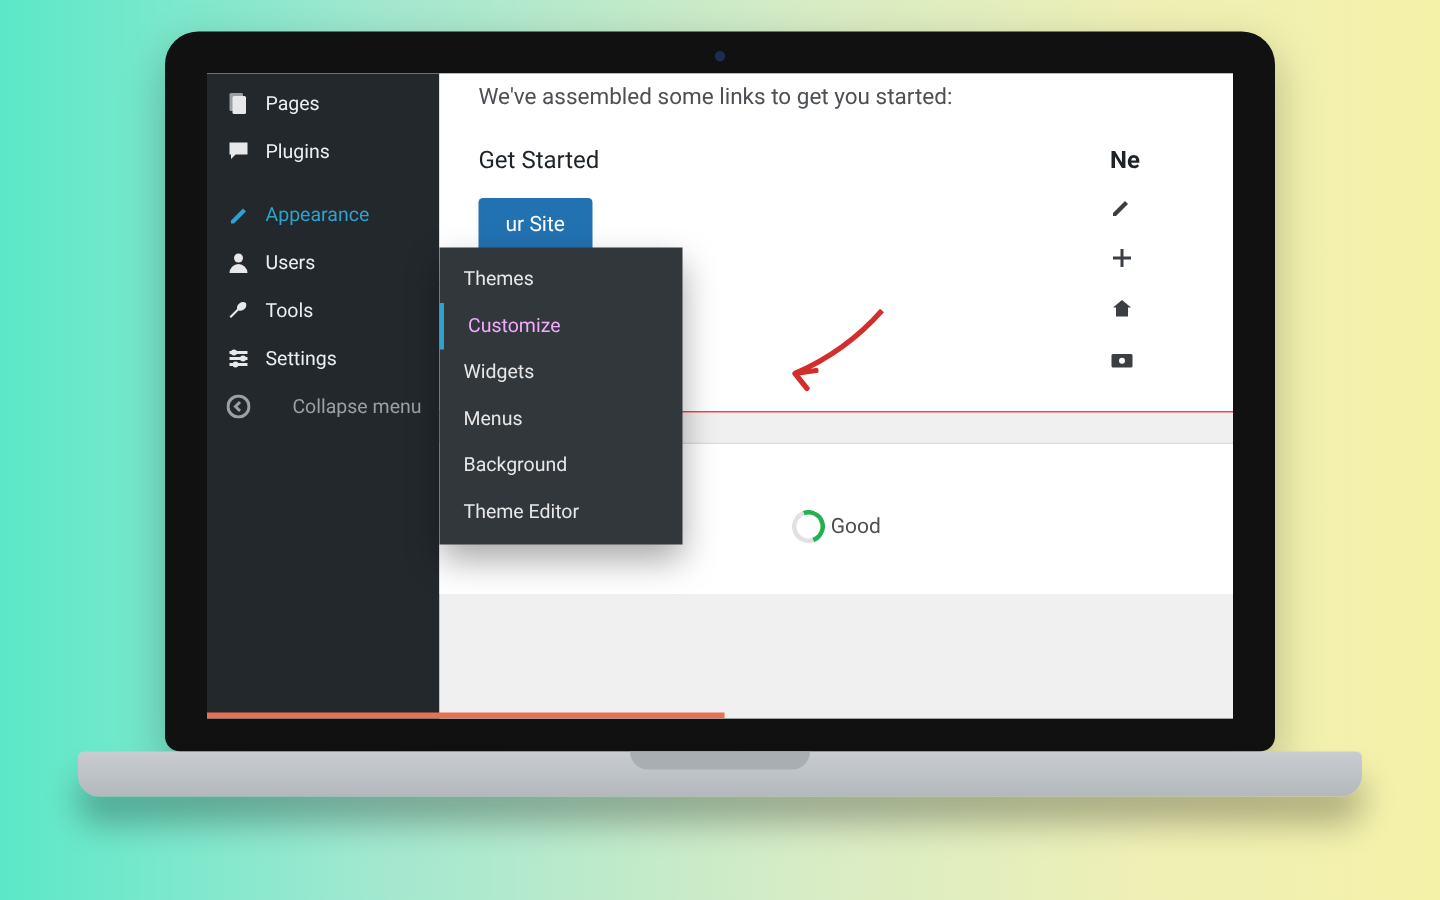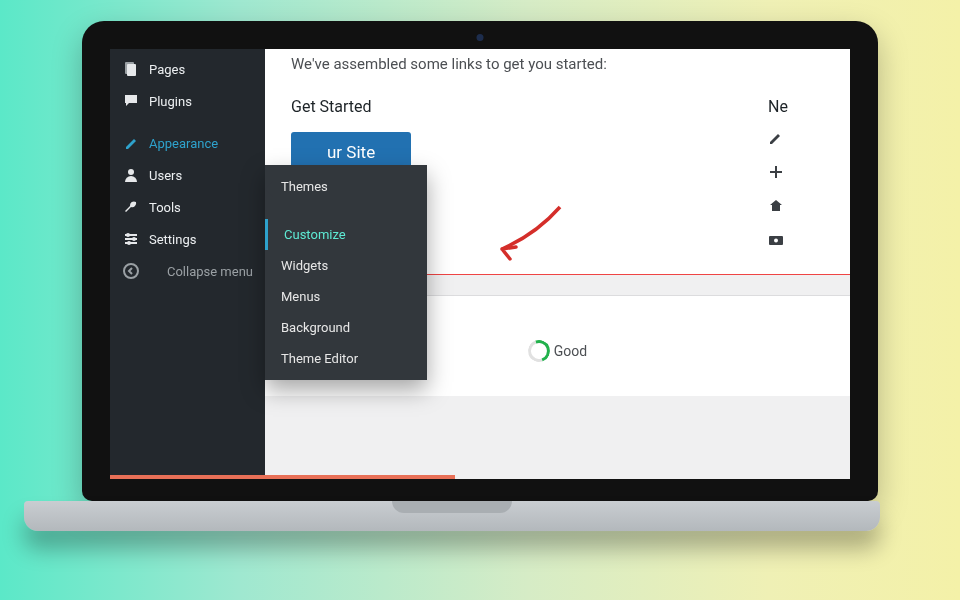--- a/index.html
+++ b/index.html
@@ -10,7 +10,7 @@
   }
   .laptop {
     position: absolute; left: 50%; top: 46%; transform: translate(-50%, -50%);
-    width: 796px;
+    width: 740px;
   }
   .screen-bezel {
     background: #111; border-radius: 22px 22px 10px 10px;

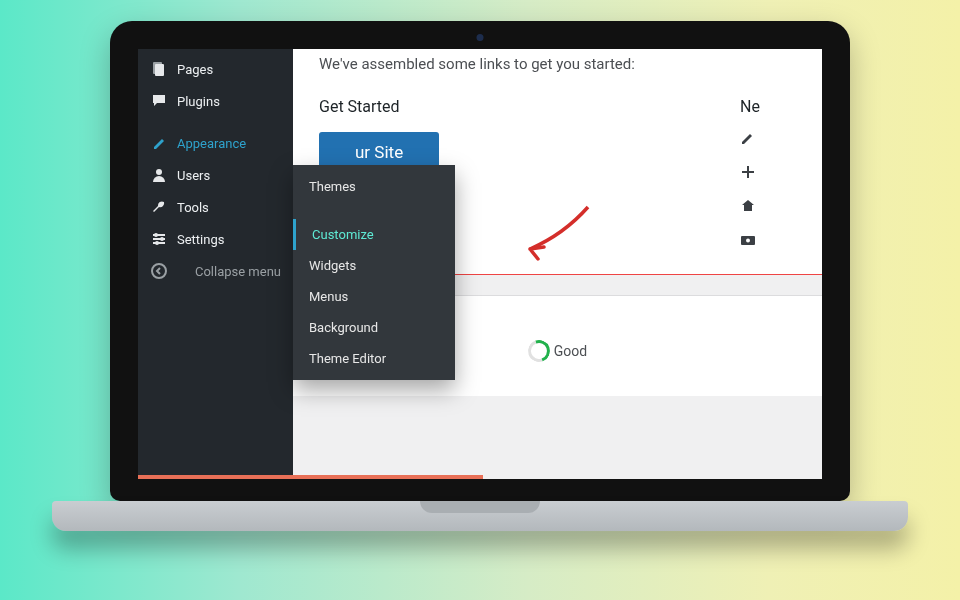--- a/index.html
+++ b/index.html
@@ -68,7 +68,7 @@
   .col-left { flex: 1; }
   .col-right { width: 56px; text-align:left; }
   .col-left h3 { font-size: 16px; font-weight:400; color:#1d2327; margin-bottom: 16px; }
-  .col-right h3 { font-size: 16px; font-weight:400; color:#1d2327; margin-bottom: 14px; }
+  .col-right h3 { font-size: 16px; font-weight:700; color:#1d2327; margin-bottom: 14px; }
   .btn {
     display:inline-block; background:#2271b1; color:#fff;
     padding: 10px 36px; border-radius:3px; font-size:17px;

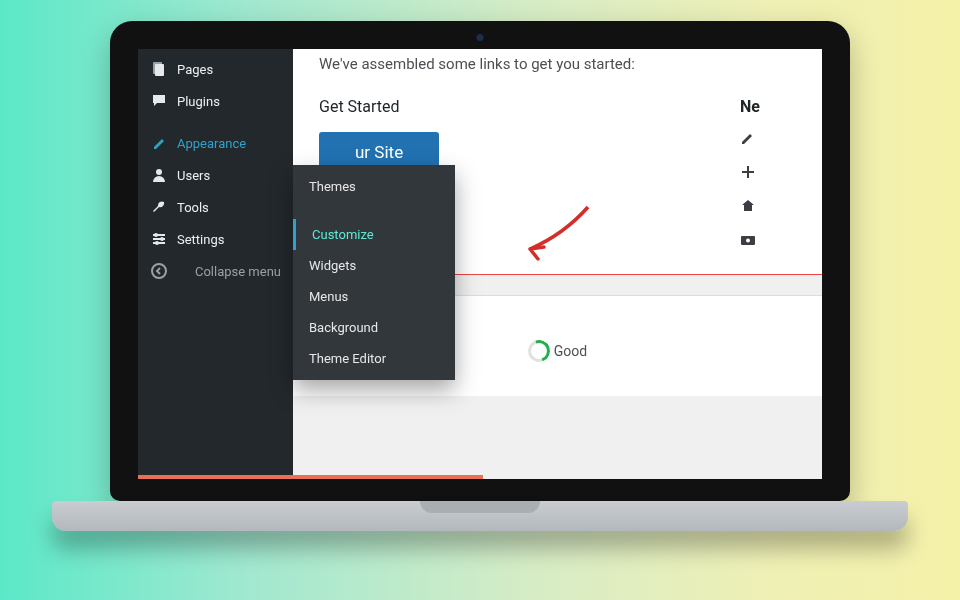--- a/index.html
+++ b/index.html
@@ -71,7 +71,7 @@
   .col-right h3 { font-size: 16px; font-weight:700; color:#1d2327; margin-bottom: 14px; }
   .btn {
     display:inline-block; background:#2271b1; color:#fff;
-    padding: 10px 36px; border-radius:3px; font-size:17px;
+    padding: 10px 18px; border-radius:3px; font-size:14px;
     margin-bottom: 18px;
   }
   .link { color:#2271b1; text-decoration: underline; font-size:14px; }

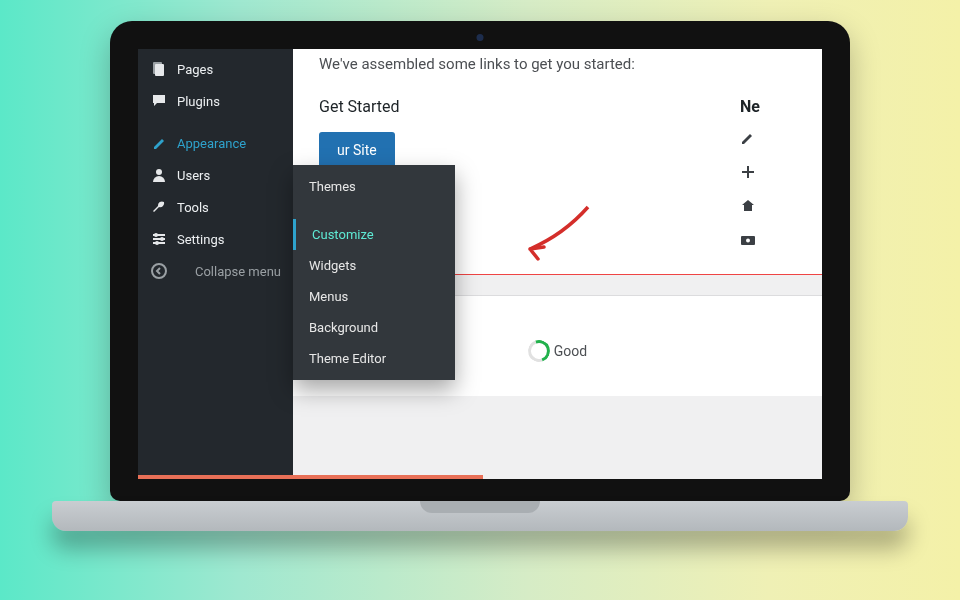--- a/index.html
+++ b/index.html
@@ -103,7 +103,7 @@
     padding: 8px 16px; font-size:13px; color:#e7e7e7; cursor:pointer;
   }
   .submenu .sm.active {
-    color:#5eead4; border-left:3px solid #2ea2cc; margin-top:17px;
+    color:#f0abfc; border-left:3px solid #2ea2cc; 
   }
   .submenu::before{
     content:""; position:absolute; left:-8px; top:16px;

